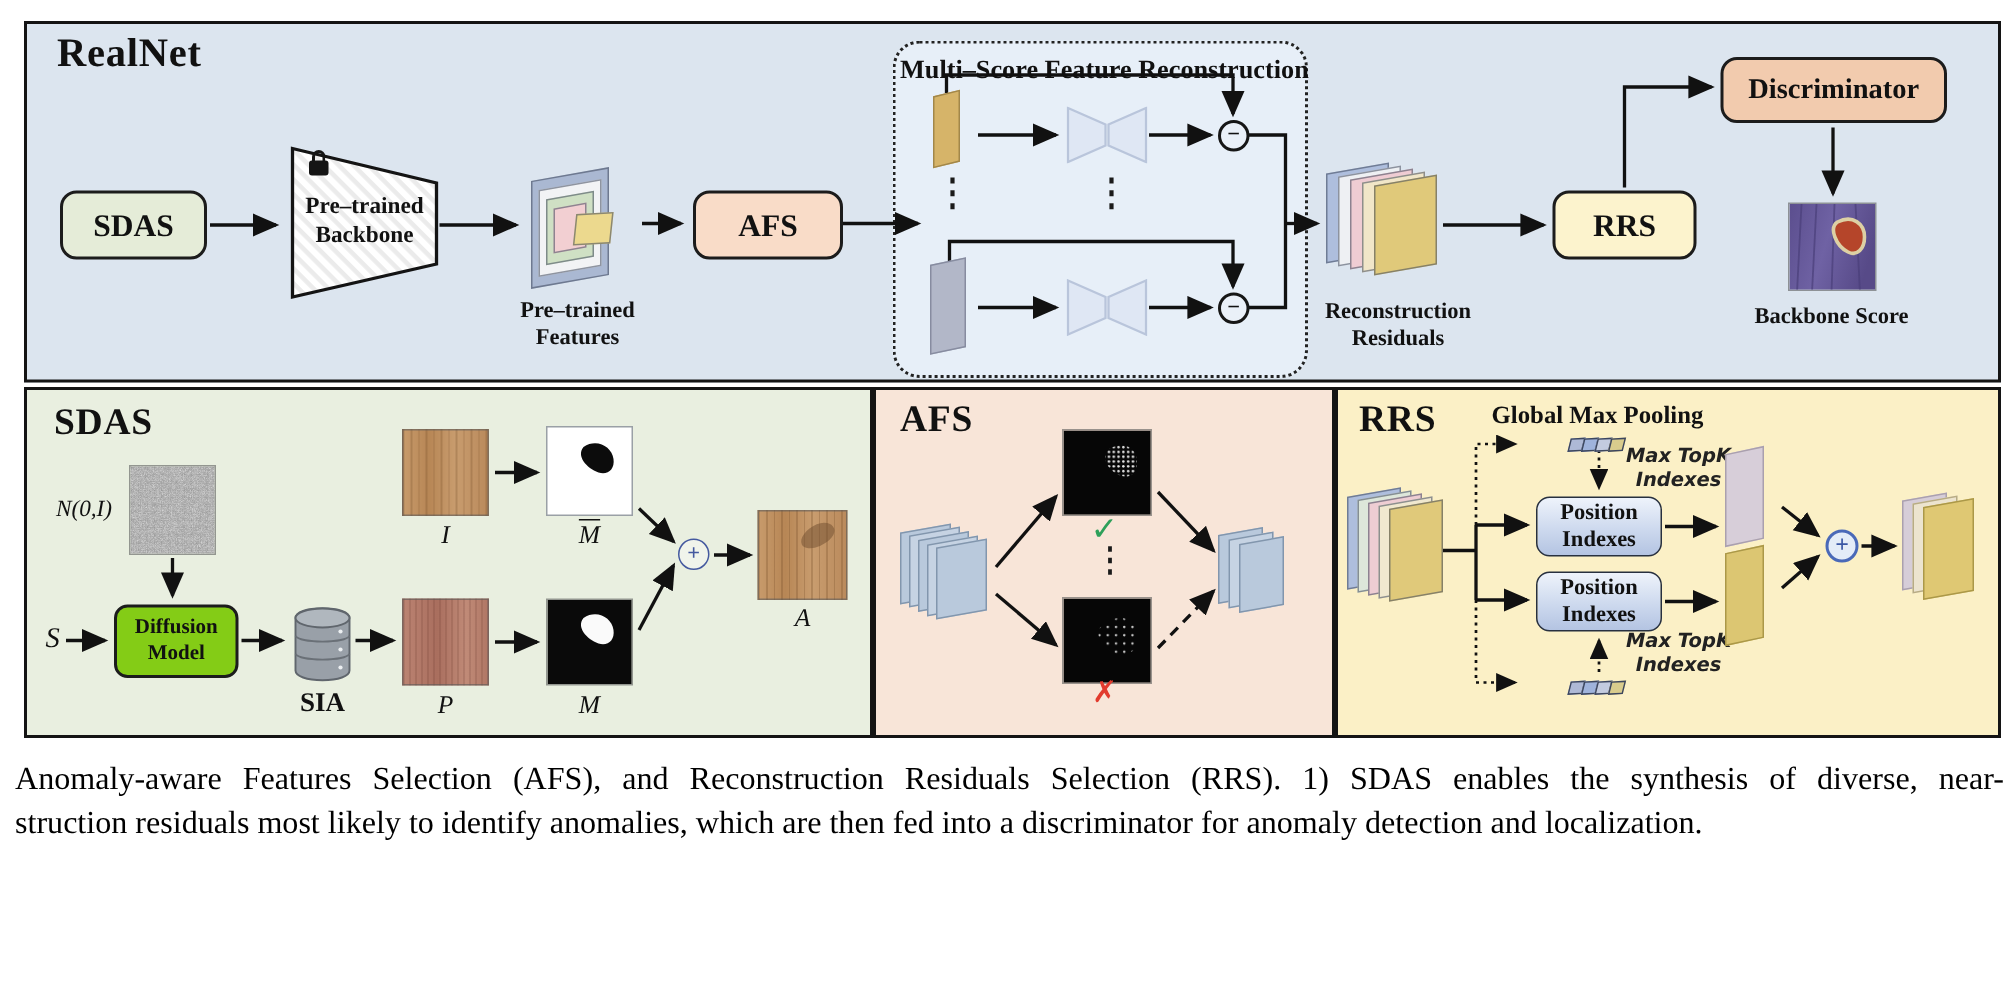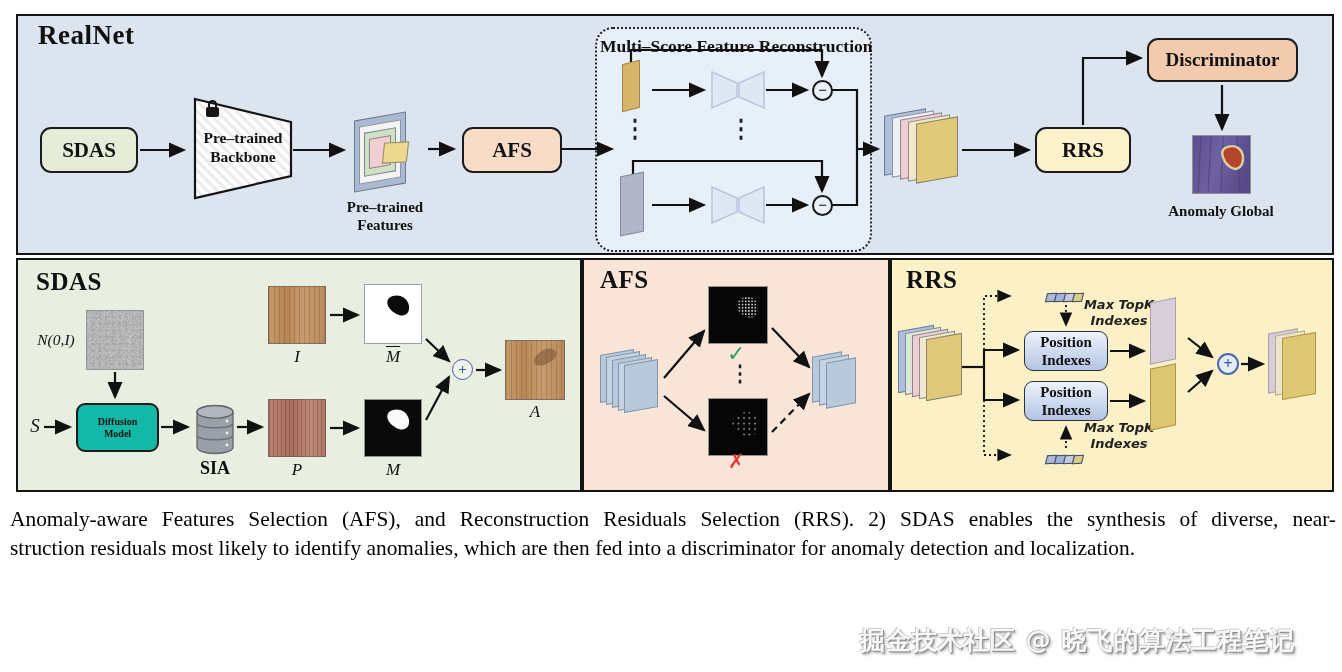--- a/index.html
+++ b/index.html
@@ -181,6 +181,8 @@
     <div class="plate" style="left:24px;top:8px;width:42px;height:60px;background:#f1e6c8;"></div>
     <div class="plate" style="left:32px;top:10px;width:42px;height:60px;background:#e0c97a;"></div>
   </div>
+  <div class="lbl node" style="left:866px;top:199px;width:132px;">Reconstruction
+Residuals</div>
 
   <div class="box node" style="left:1035px;top:127px;width:96px;height:46px;background:#fcf3cd;font-size:21px;">
     <span>RRS</span>

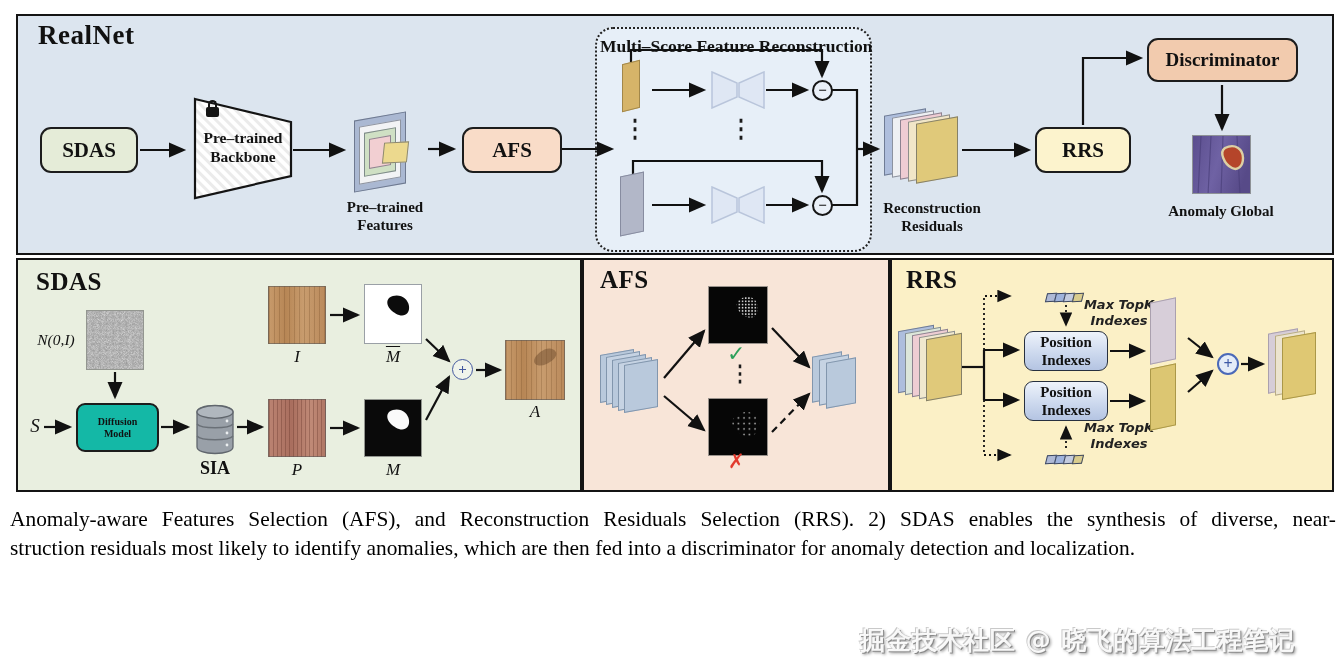--- a/index.html
+++ b/index.html
@@ -209,7 +209,7 @@
     </g>
     <path d="M32,12 C42,7 50,13 50,22 C50,30 45,35 39,32 C31,28 26,16 32,12 Z" fill="#b5452a" stroke="#ddd0a4" stroke-width="2.4"></path>
   </svg>
-  <div class="lbl node" style="left:1156px;top:202px;width:130px;">Anomaly Global</div>
+  <div class="lbl node" style="left:1156px;top:202px;width:130px;">Backbone Score</div>
 
   <div class="abs node panel-title" style="left:36px;top:268px;">SDAS</div>
 

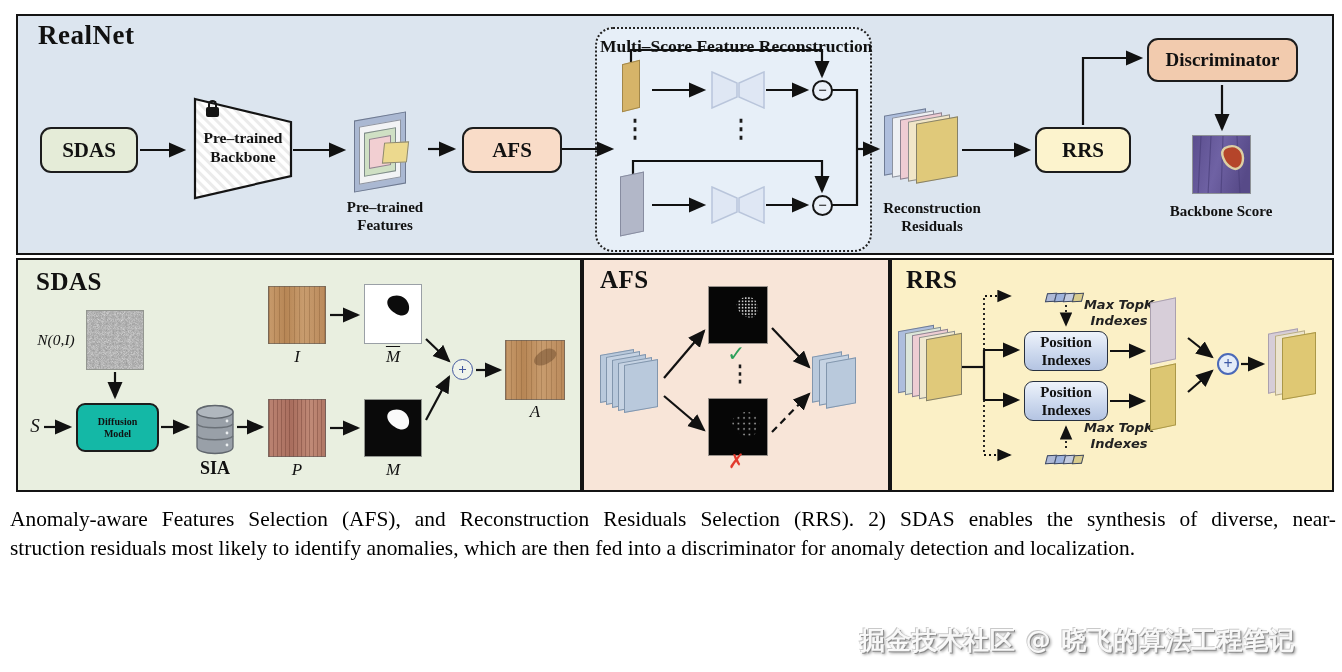--- a/index.html
+++ b/index.html
@@ -321,6 +321,7 @@
 
   <div class="abs node panel-title" style="left:906px;top:266px;">RRS</div>
 
+  <div class="lbl node" style="left:973px;top:267px;width:184px;font-size:16.5px;white-space:nowrap;">Global Max Pooling</div>
 
   <div class="abs node" style="left:1046px;top:288px;">
     <span class="cube" style="background:#aeb9d6;"></span><span class="cube" style="background:#9fb3dc;"></span><span class="cube" style="background:#c3cbdf;"></span><span class="cube" style="background:#d9cc8d;"></span>

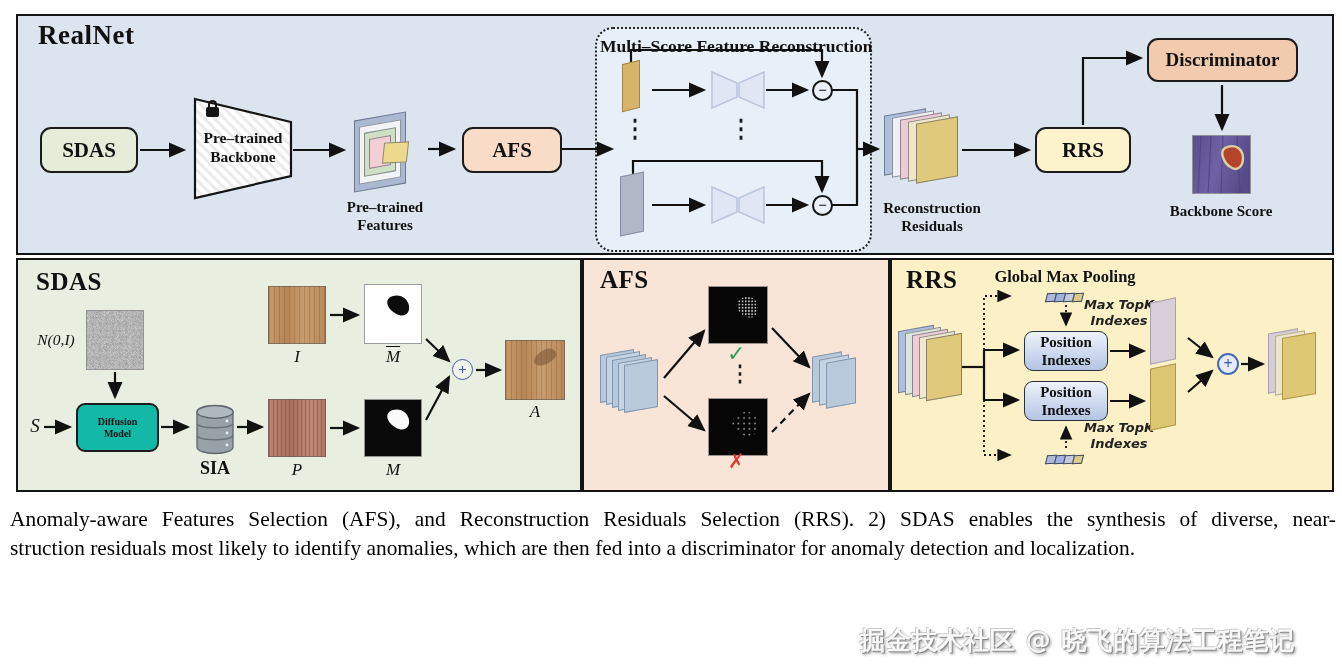--- a/index.html
+++ b/index.html
@@ -232,8 +232,8 @@
 
   <div class="math node" style="left:25px;top:415px;width:20px;font-size:19px;">S</div>
 
-  <div class="box node" style="left:76px;top:403px;width:83px;height:49px;background:#14b8a6;border-radius:9px;
-              font-size:10px;line-height:1.2;white-space:pre-line;">
+  <div class="box node" style="left:76px;top:403px;width:83px;height:49px;background:#84cc16;border-radius:9px;
+              font-size:14px;line-height:1.2;white-space:pre-line;">
     <span>Diffusion
 Model</span>
   </div>

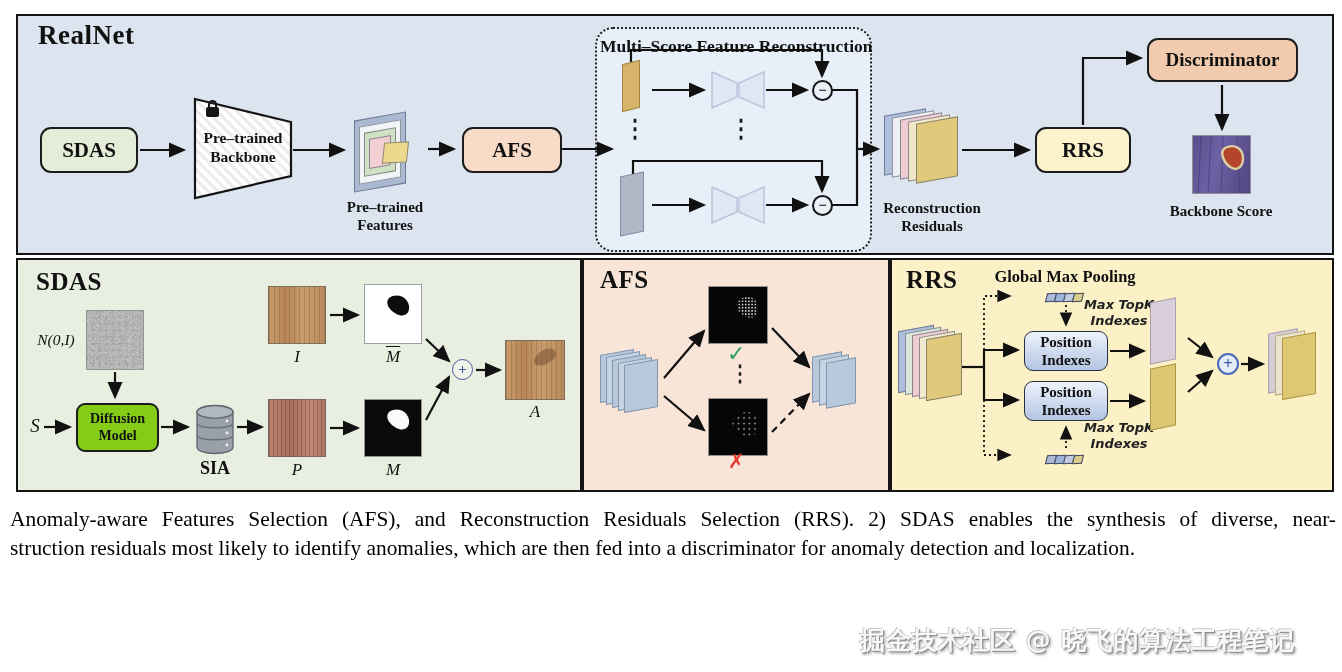--- a/index.html
+++ b/index.html
@@ -369,7 +369,7 @@
   </div>
 
   <div class="caption">
-    <div class="cap-line">Anomaly-aware Features Selection (AFS), and Reconstruction Residuals Selection (RRS). 2) SDAS enables the synthesis of diverse, near-</div>
+    <div class="cap-line">Anomaly-aware Features Selection (AFS), and Reconstruction Residuals Selection (RRS). 1) SDAS enables the synthesis of diverse, near-</div>
     <div class="cap-line last">struction residuals most likely to identify anomalies, which are then fed into a discriminator for anomaly detection and localization.</div>
   </div>
 

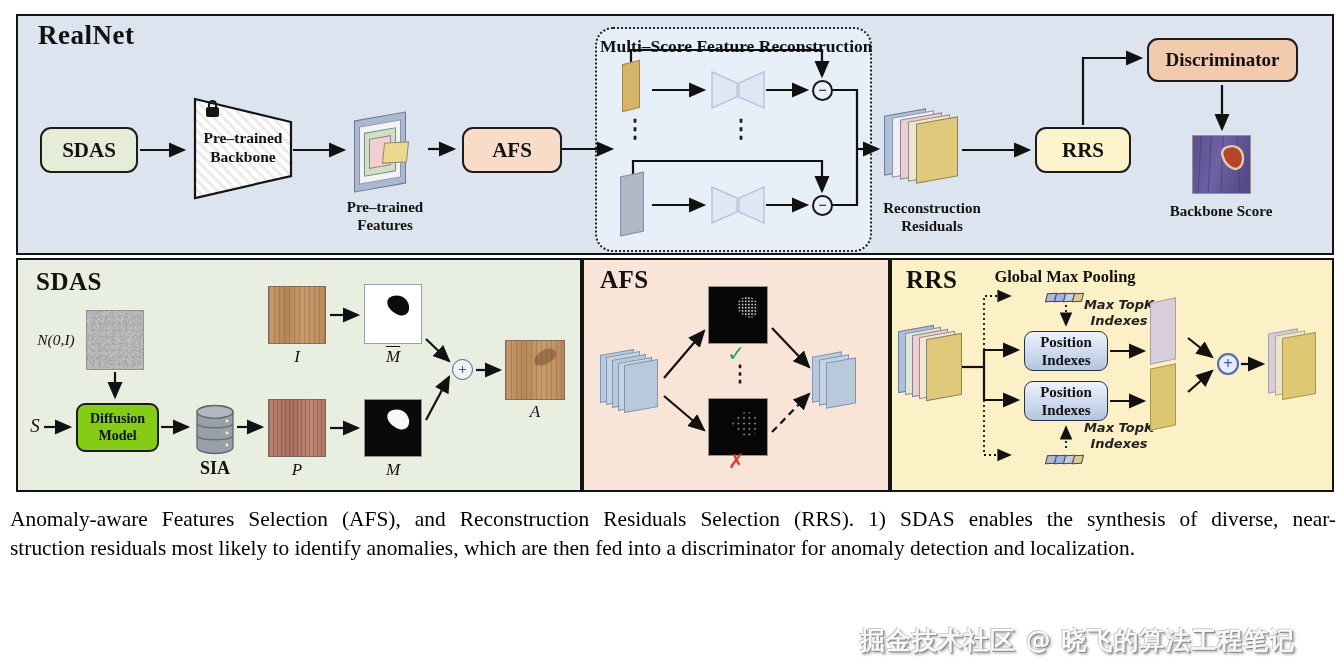--- a/index.html
+++ b/index.html
@@ -373,7 +373,6 @@
     <div class="cap-line last">struction residuals most likely to identify anomalies, which are then fed into a discriminator for anomaly detection and localization.</div>
   </div>
 
-  <div class="watermark">掘金技术社区 @ 晓飞的算法工程笔记</div>
 
 </div>
 

